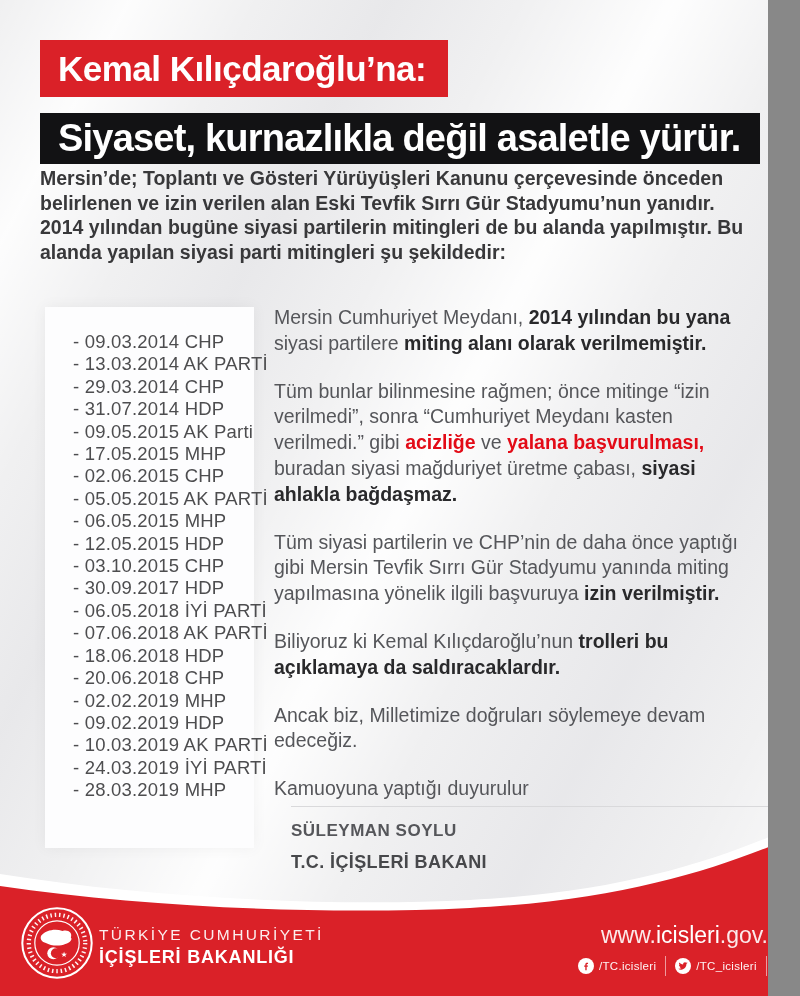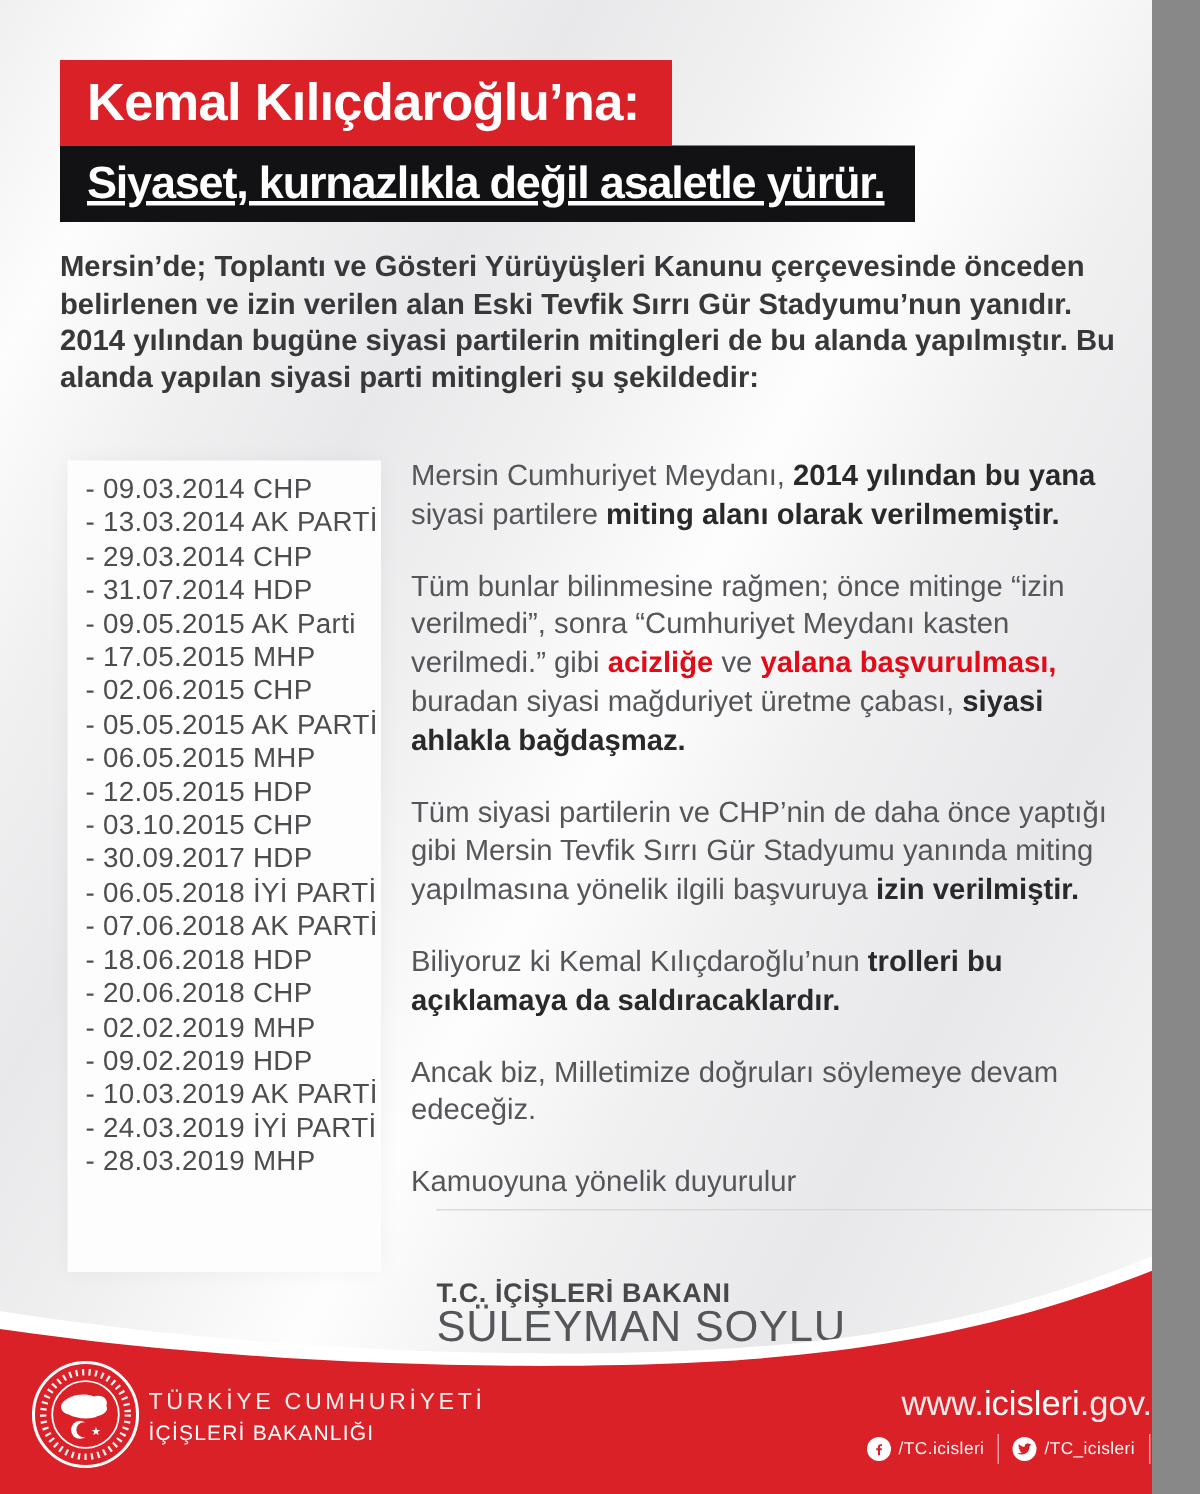--- a/index.html
+++ b/index.html
@@ -29,7 +29,7 @@
   }
   .banner{position:absolute; left:40px; color:#fff; font-weight:800; white-space:nowrap;}
   .banner.red{top:40px; height:57px; line-height:57px; padding:0 22px 0 18px; background:var(--red); font-size:35px; letter-spacing:-0.5px;}
-  .banner.black{top:97px; height:51px; line-height:51px; padding:0 20px 0 18px; background:var(--black); font-size:30px; letter-spacing:-0.8px;text-decoration:underline;}
+  .banner.black{top:113px; height:51px; line-height:51px; padding:0 20px 0 18px; background:var(--black); font-size:38px; letter-spacing:-0.8px;}
   .intro{position:absolute; left:40px; top:166px; width:722px; font-size:19.5px; font-weight:700; line-height:1.26; color:#38383a;}
   .list-card{position:absolute; left:45px; top:307px; width:209px; height:541px; background:#fdfdfe; box-shadow:0 0 14px rgba(0,0,0,.05);}
   .rally{position:absolute; left:57px; top:315px; margin:0; padding:0; list-style:none;

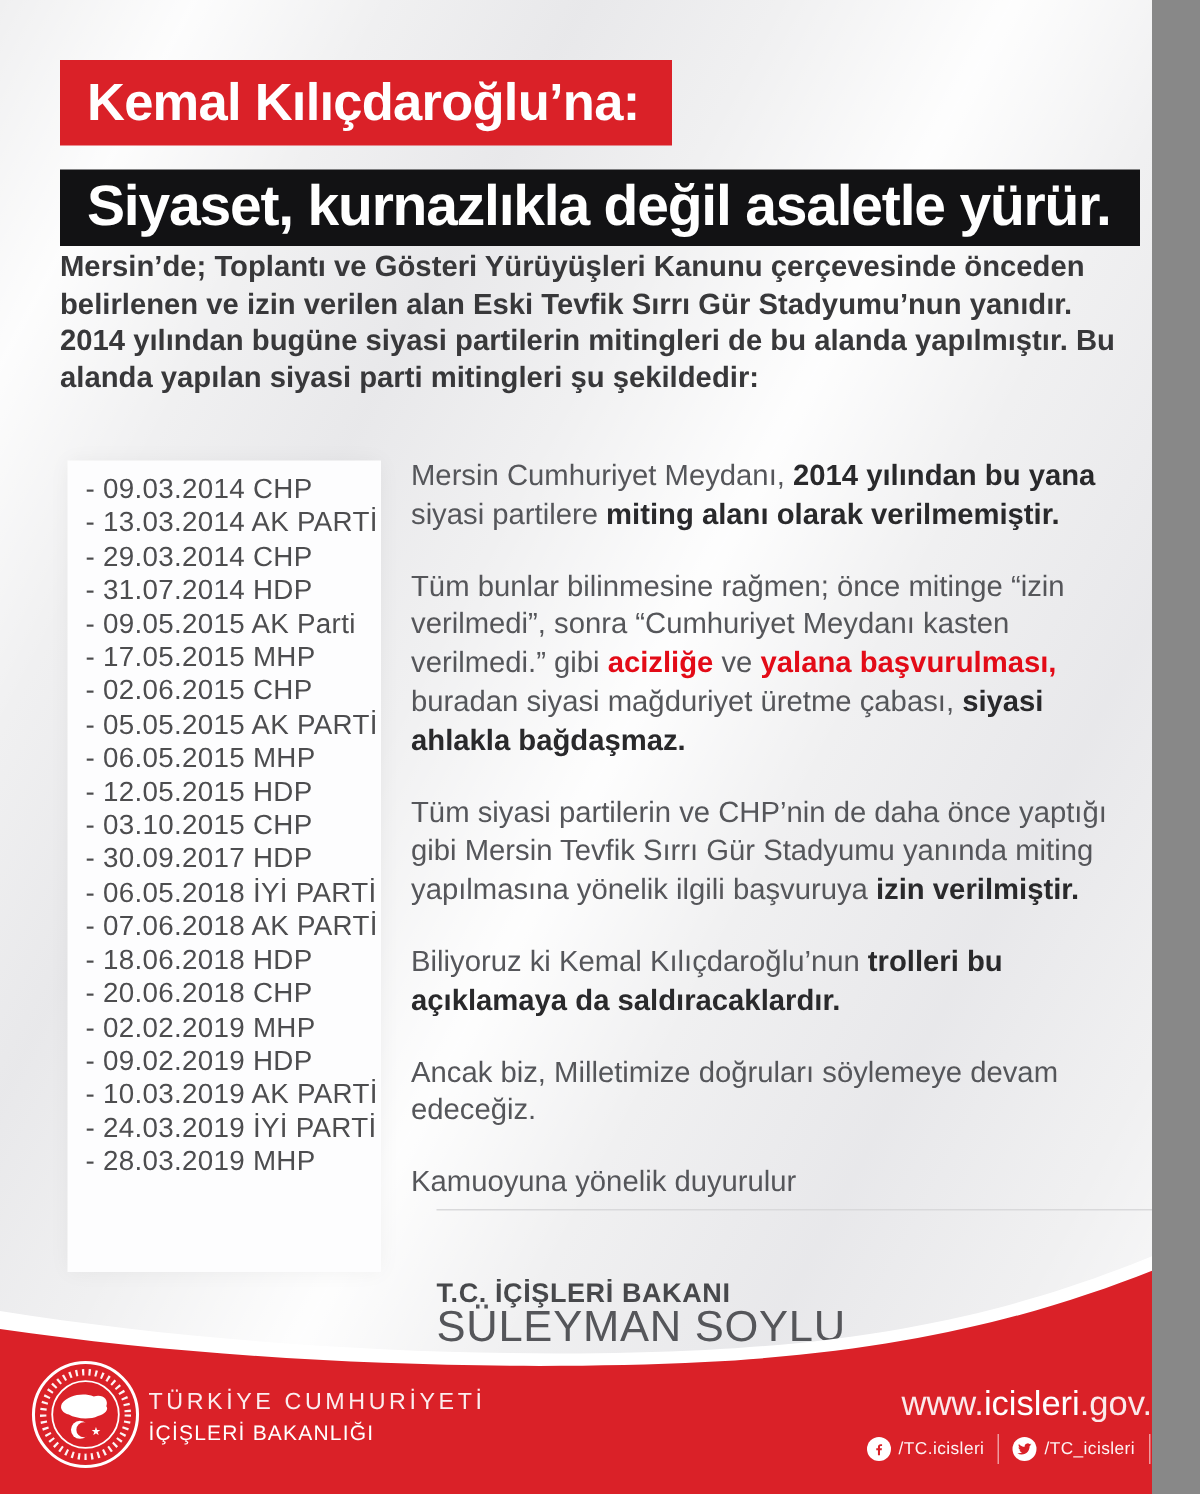--- a/index.html
+++ b/index.html
@@ -32,7 +32,7 @@
   .banner.black{top:113px; height:51px; line-height:51px; padding:0 20px 0 18px; background:var(--black); font-size:38px; letter-spacing:-0.8px;}
   .intro{position:absolute; left:40px; top:166px; width:722px; font-size:19.5px; font-weight:700; line-height:1.26; color:#38383a;}
   .list-card{position:absolute; left:45px; top:307px; width:209px; height:541px; background:#fdfdfe; box-shadow:0 0 14px rgba(0,0,0,.05);}
-  .rally{position:absolute; left:57px; top:315px; margin:0; padding:0; list-style:none;
+  .rally{position:absolute; left:57px; top:315px; margin:16px; padding:0; list-style:none;
          font-size:18.5px; line-height:22.4px; color:#4d4d4f; letter-spacing:.2px; font-weight:400;}
   .right-col{position:absolute; left:274px; top:305px; width:487px; font-size:19.5px; line-height:25.8px; color:var(--body); font-weight:400;}
   .right-col p{margin:0 0 22px 0;}

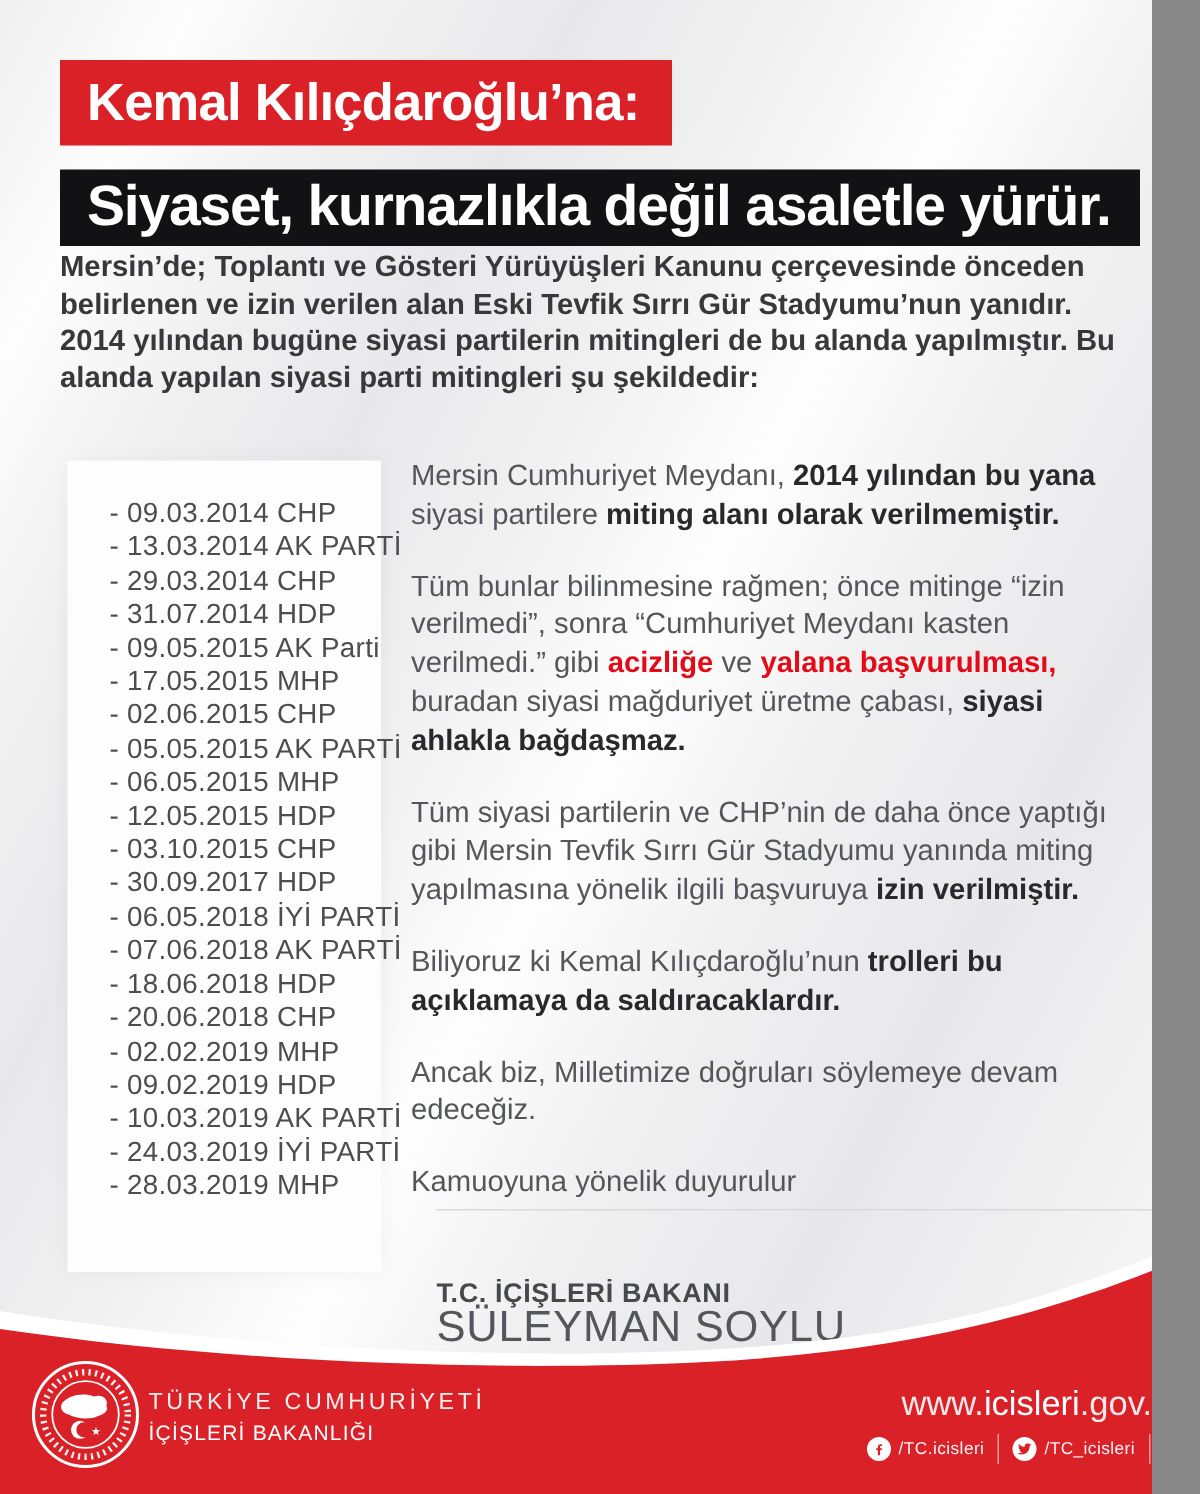--- a/index.html
+++ b/index.html
@@ -98,7 +98,7 @@
       <p><span>Tüm siyasi partilerin ve CHP’nin de daha önce yaptığı gibi Mersin Tevfik Sırrı Gür Stadyumu yanında miting yapılmasına yönelik ilgili başvuruya </span><span class="b">izin verilmiştir.</span></p>
       <p><span>Biliyoruz ki Kemal Kılıçdaroğlu’nun </span><span class="b">trolleri bu açıklamaya da saldıracaklardır.</span></p>
       <p><span>Ancak biz, Milletimize doğruları söylemeye devam edeceğiz.</span></p>
-      <p><span>Kamuoyuna yönelik duyurulur</span></p>
+      <p><span>Kamuoyuna yaptığı duyurulur</span></p>
     </div>
 
   <div class="divider"></div>

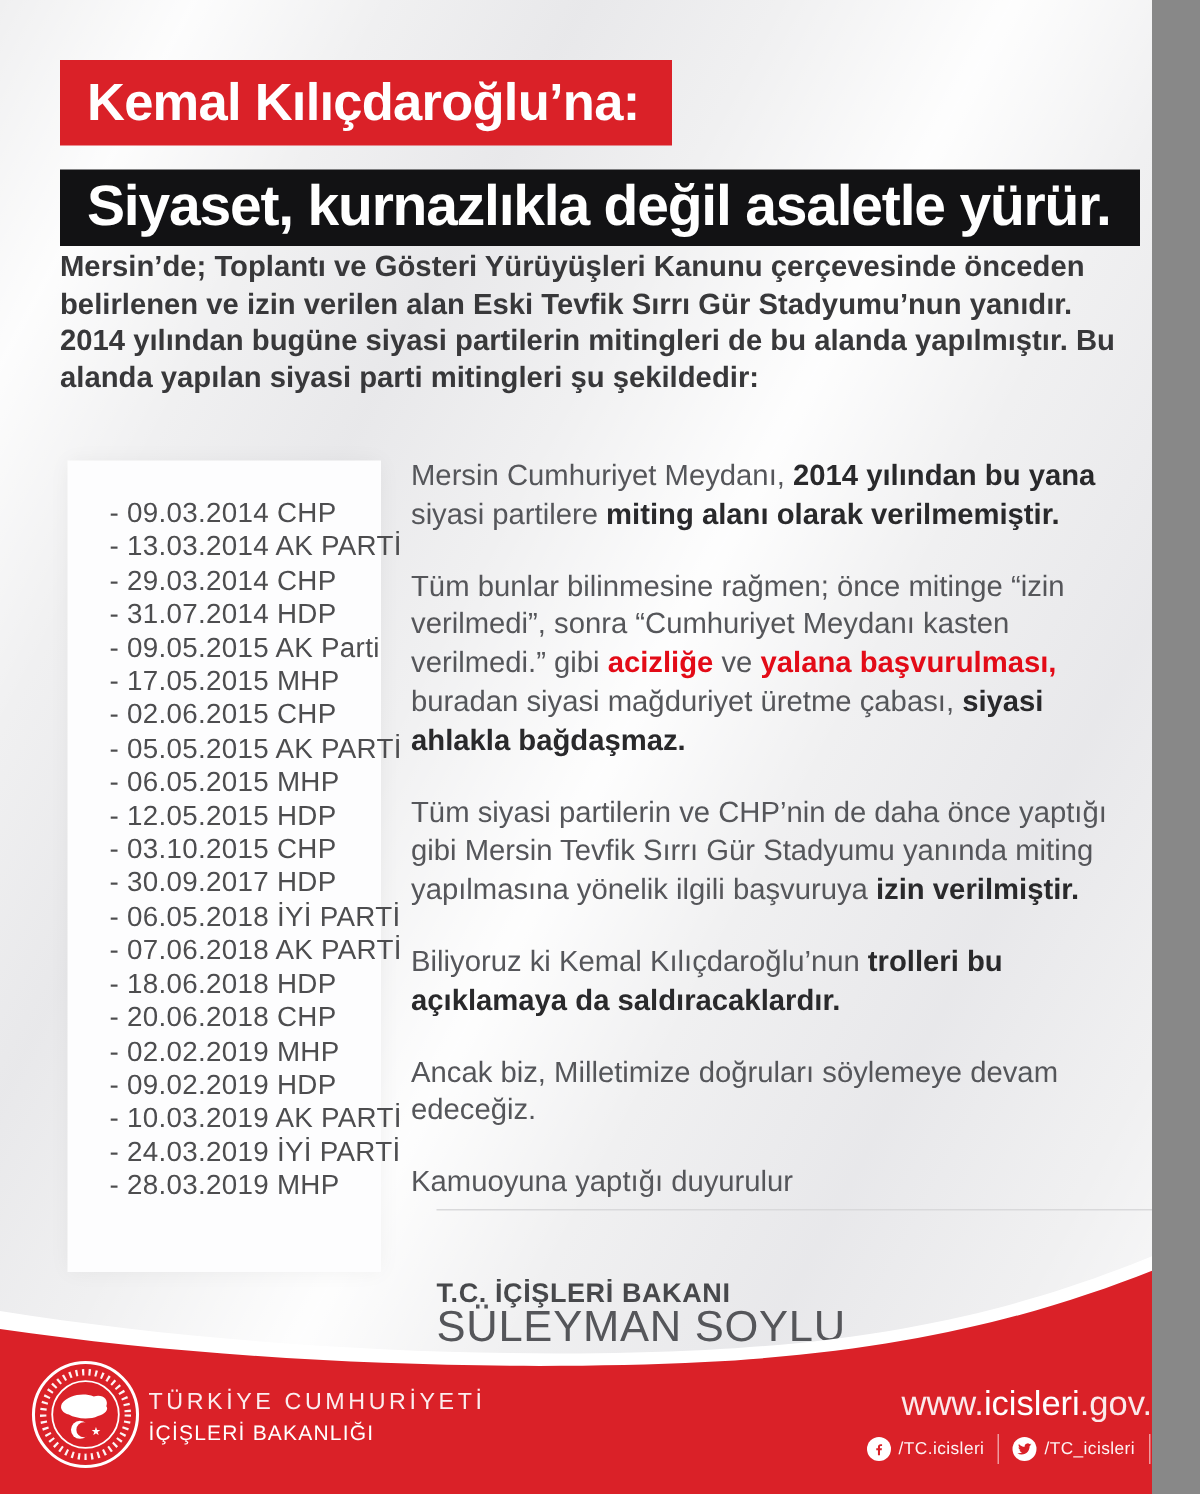--- a/index.html
+++ b/index.html
@@ -39,7 +39,7 @@
   .right-col .b{font-weight:700; color:var(--boldtxt);}
   .right-col .r{font-weight:700; color:var(--red-emph);}
   .divider{position:absolute; left:291px; top:806px; width:487px; border-top:1px solid #d9d9db;}
-  .sig-name{position:absolute; left:291px; top:821px; font-size:29px; font-weight:400; color:#55565a; letter-spacing:.5px;margin-top:48px;}
+  .sig-name{position:absolute; left:291px; top:821px; font-size:17px; font-weight:700; color:#55565a; letter-spacing:.5px;}
   .sig-title{position:absolute; left:291px; top:852px; font-size:18px; font-weight:700; color:#47484b; letter-spacing:.4px;}
   .footer{position:absolute; left:0; top:818px; width:800px; height:178px;}
   .footer svg.wave{position:absolute; left:0; top:0;}

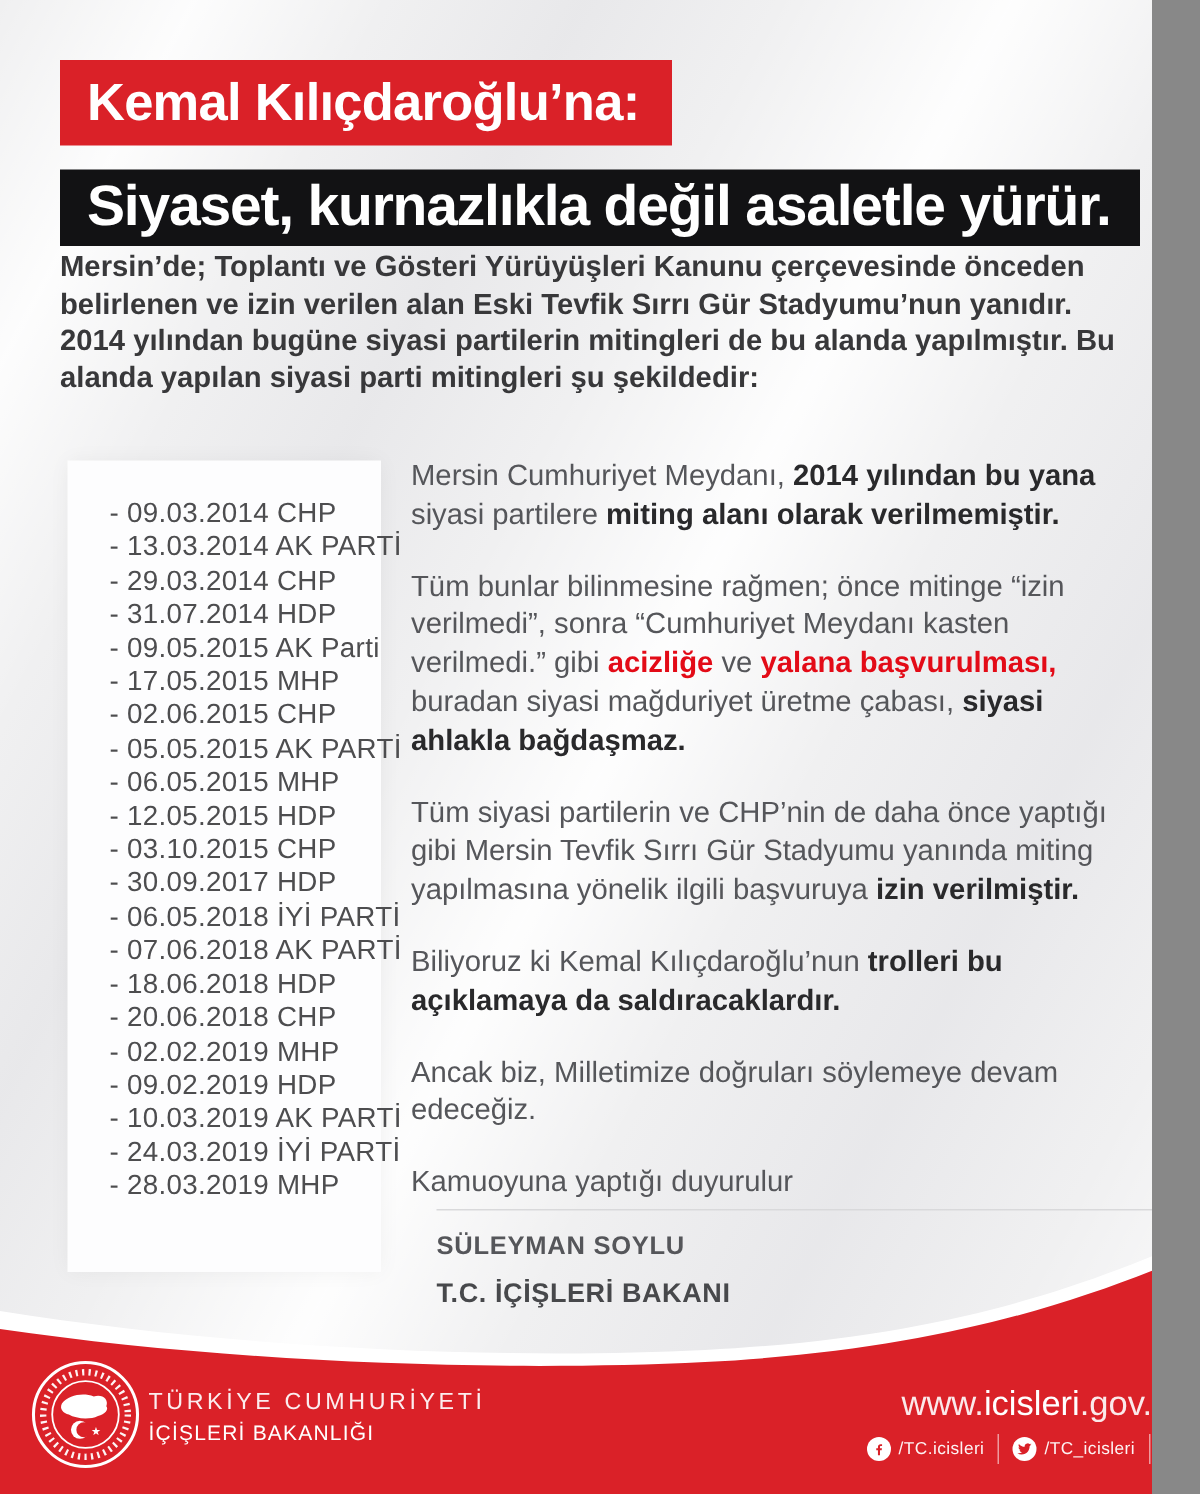--- a/index.html
+++ b/index.html
@@ -46,7 +46,7 @@
   .emblem{position:absolute; left:20px; top:88px;}
   .ministry{position:absolute; left:99px; top:108px; color:#fff;}
   .ministry .l1{font-size:15.5px; font-weight:400; letter-spacing:2.4px; opacity:.92;}
-  .ministry .l2{font-size:14px; font-weight:400; letter-spacing:.8px; margin-top:3px;}
+  .ministry .l2{font-size:18px; font-weight:700; letter-spacing:.8px; margin-top:3px;}
   .website{position:absolute; left:601px; top:104px; color:#fff; font-size:23px; font-weight:300; white-space:nowrap;}
   .website .wb{font-weight:400;}
   .website .wl{opacity:.9;}

